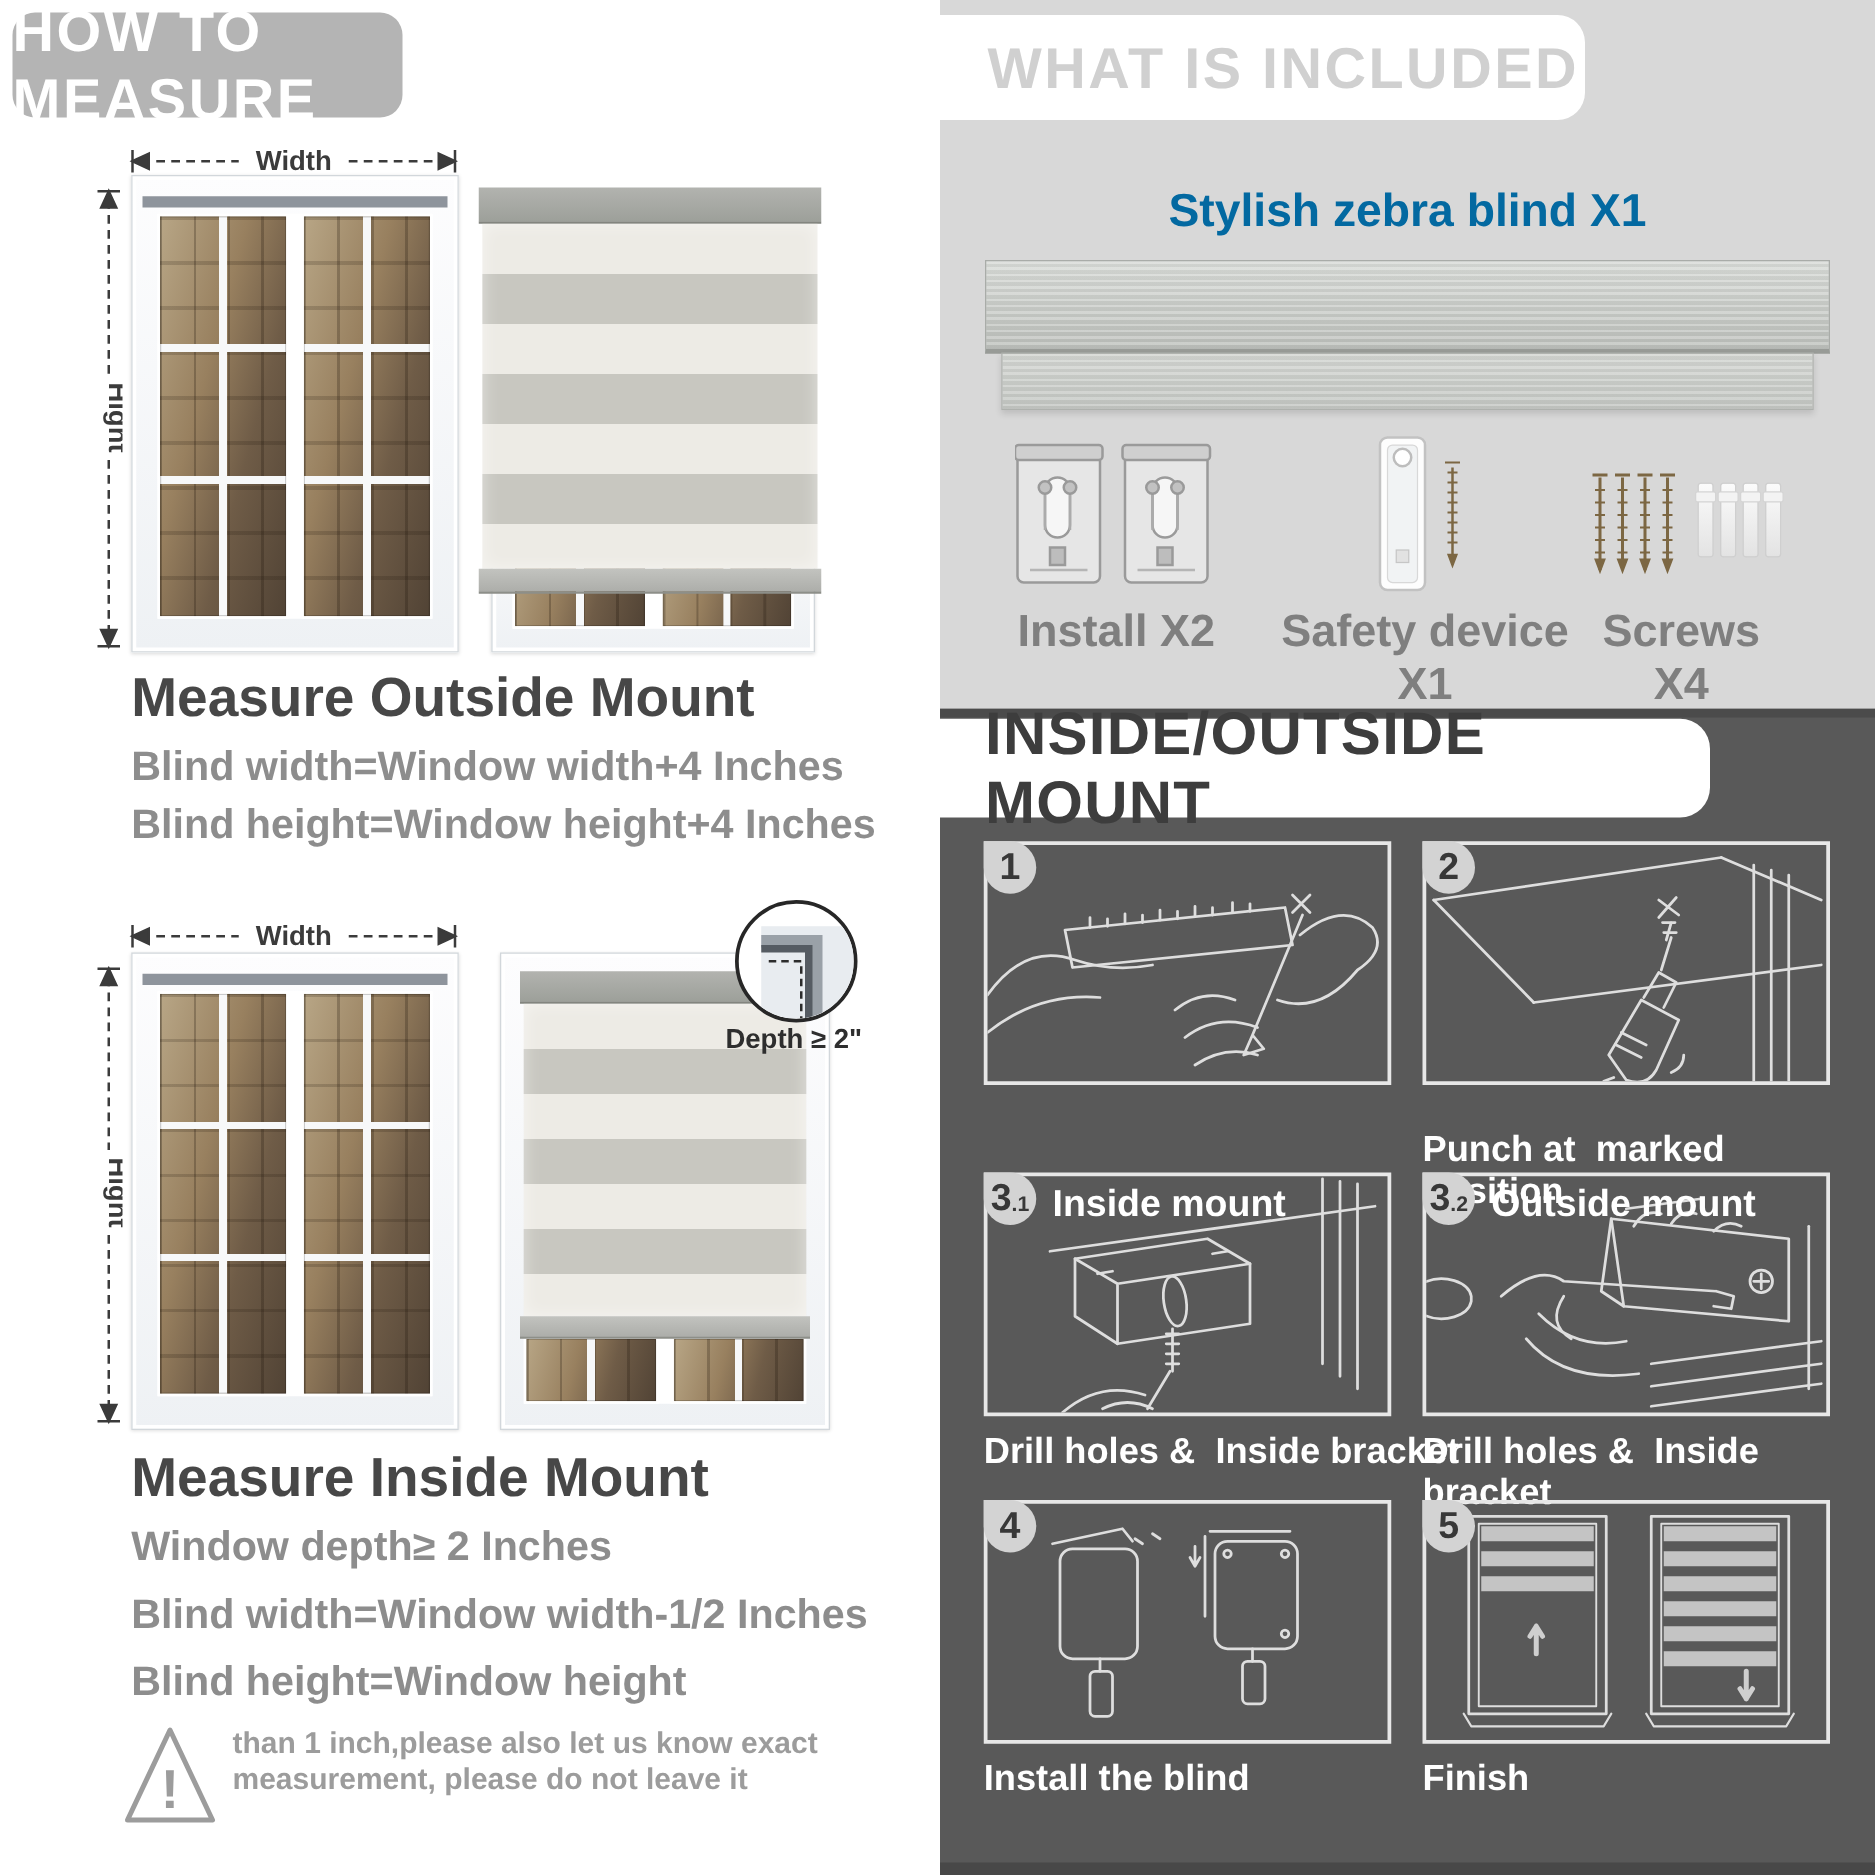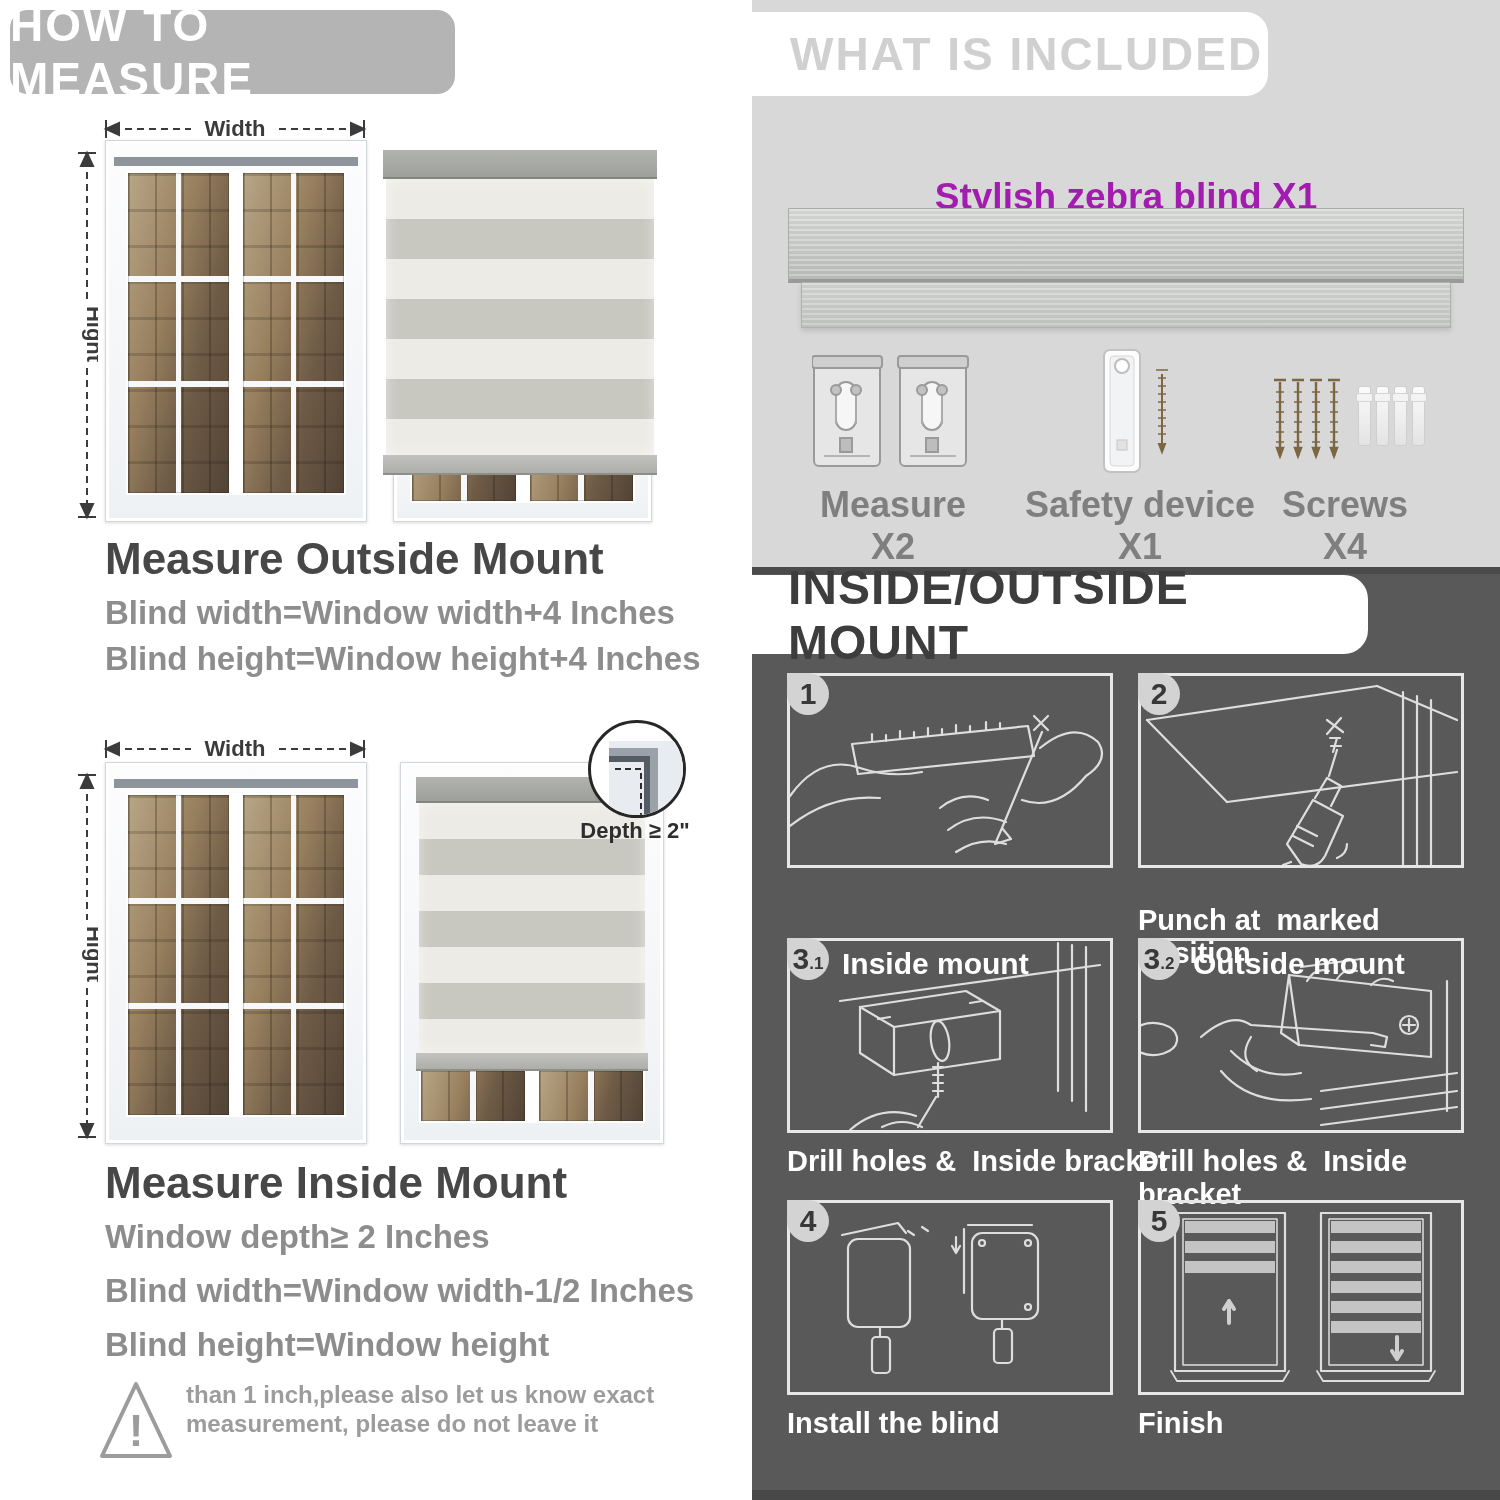--- a/index.html
+++ b/index.html
@@ -8,7 +8,7 @@
   .abs{position:absolute;}
 
   
-  .left-header{left:10px;top:10px;width:445px;height:84px;background:#b4b4b4;border-radius:18px;
+  .left-header{left:10px;top:10px;width:312px;height:84px;background:#b4b4b4;border-radius:18px;
     display:flex;align-items:center;justify-content:center;}
   .left-header span{color:#fff;font-weight:bold;font-size:46px;letter-spacing:2px;}
 

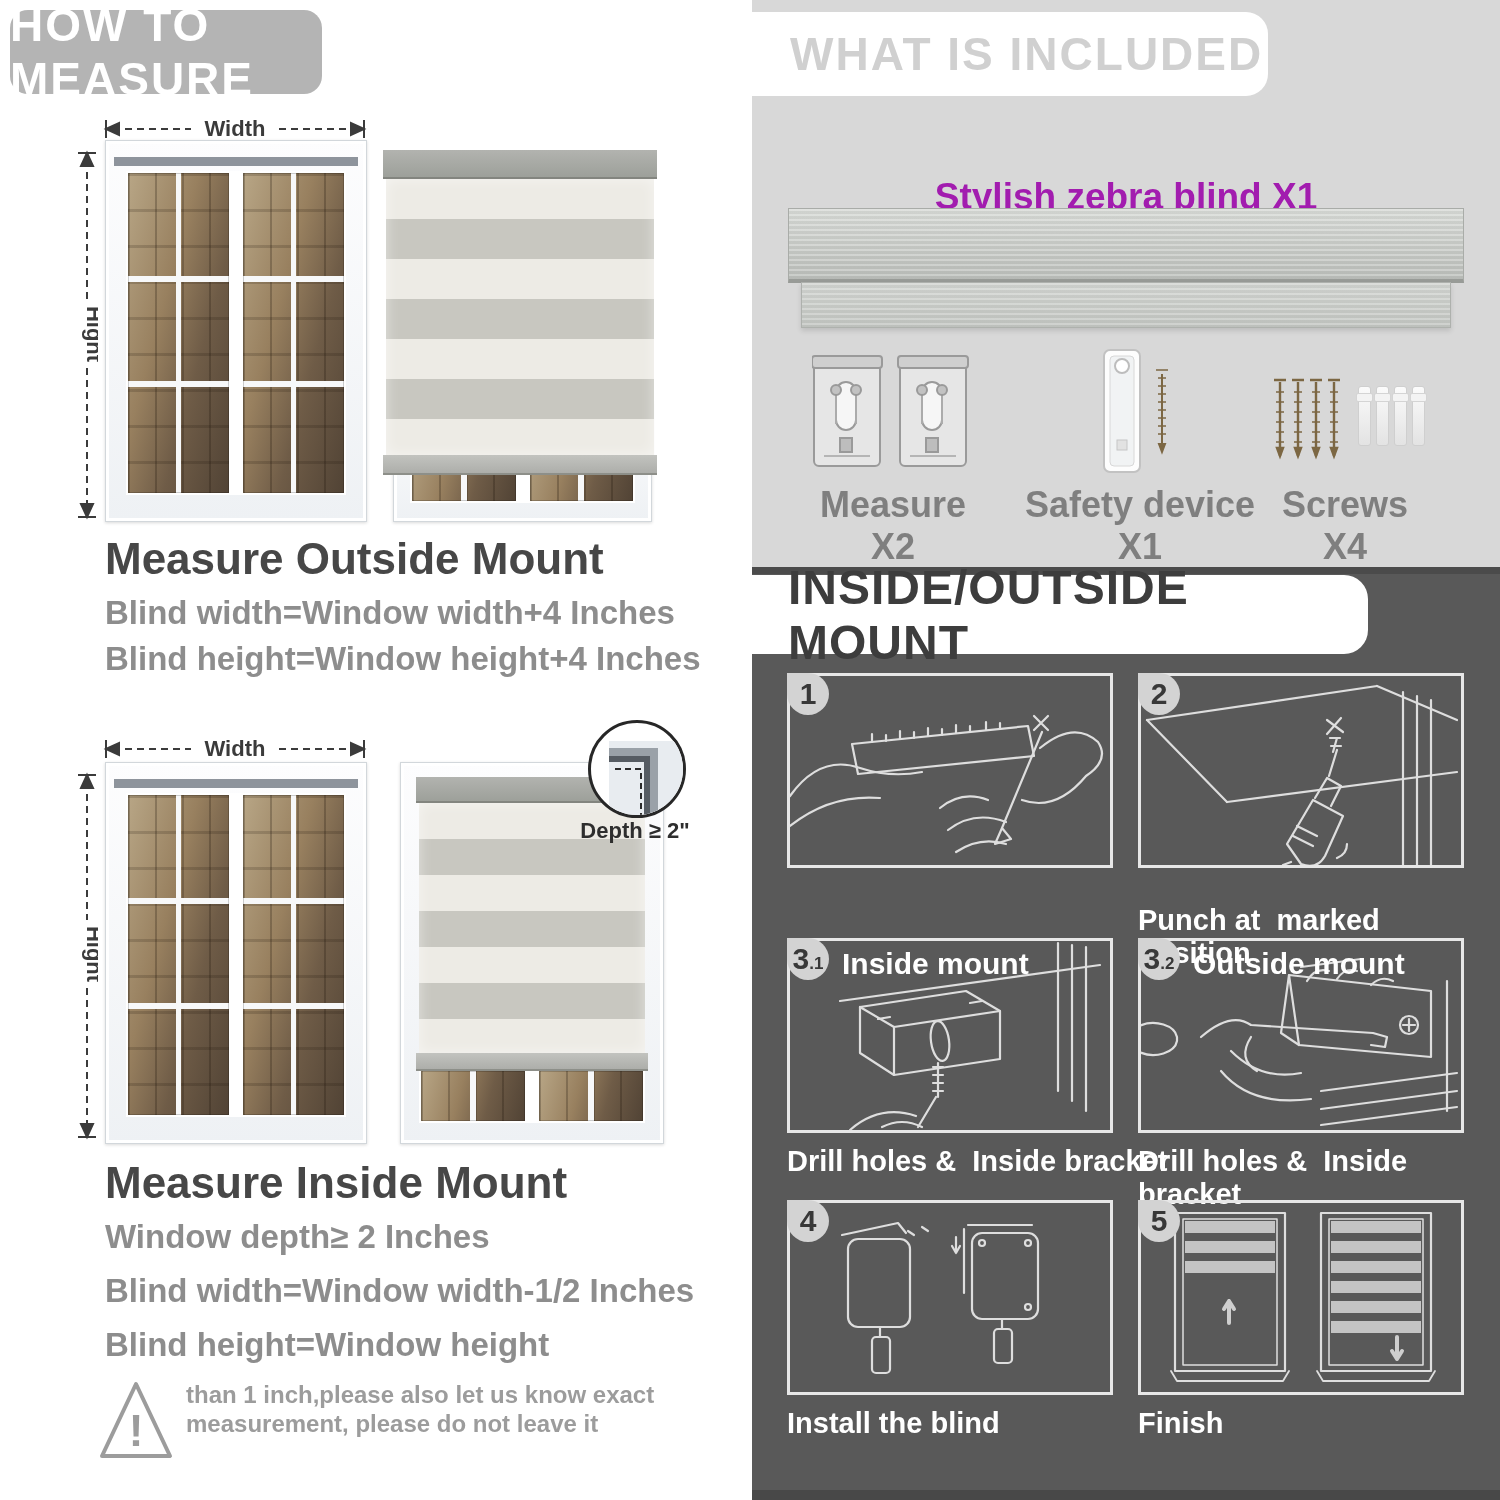--- a/index.html
+++ b/index.html
@@ -55,7 +55,7 @@
   .inc-header{left:752px;top:12px;width:516px;height:84px;background:#fff;border-radius:0 22px 22px 0;
      display:flex;align-items:center;padding-left:38px;box-sizing:border-box;}
   .inc-header span{color:#d0d0d0;font-weight:bold;font-size:46px;letter-spacing:2px;}
-  .product-label{left:752px;top:148px;width:748px;text-align:center;font-weight:bold;font-size:37px;color:#a21caf;margin-top:28px;}
+  .product-label{left:752px;top:148px;width:748px;text-align:center;font-weight:bold;font-size:37px;color:#0369a1;}
   .headrail-main{left:788px;top:208px;width:674px;height:70px;
      background:repeating-linear-gradient(180deg,rgba(255,255,255,.22) 0 2px,rgba(0,0,0,.03) 2px 5px),linear-gradient(#d7dad6,#bcbfbb);
      border:1px solid #a9aca8;border-bottom:4px solid #989b97;}

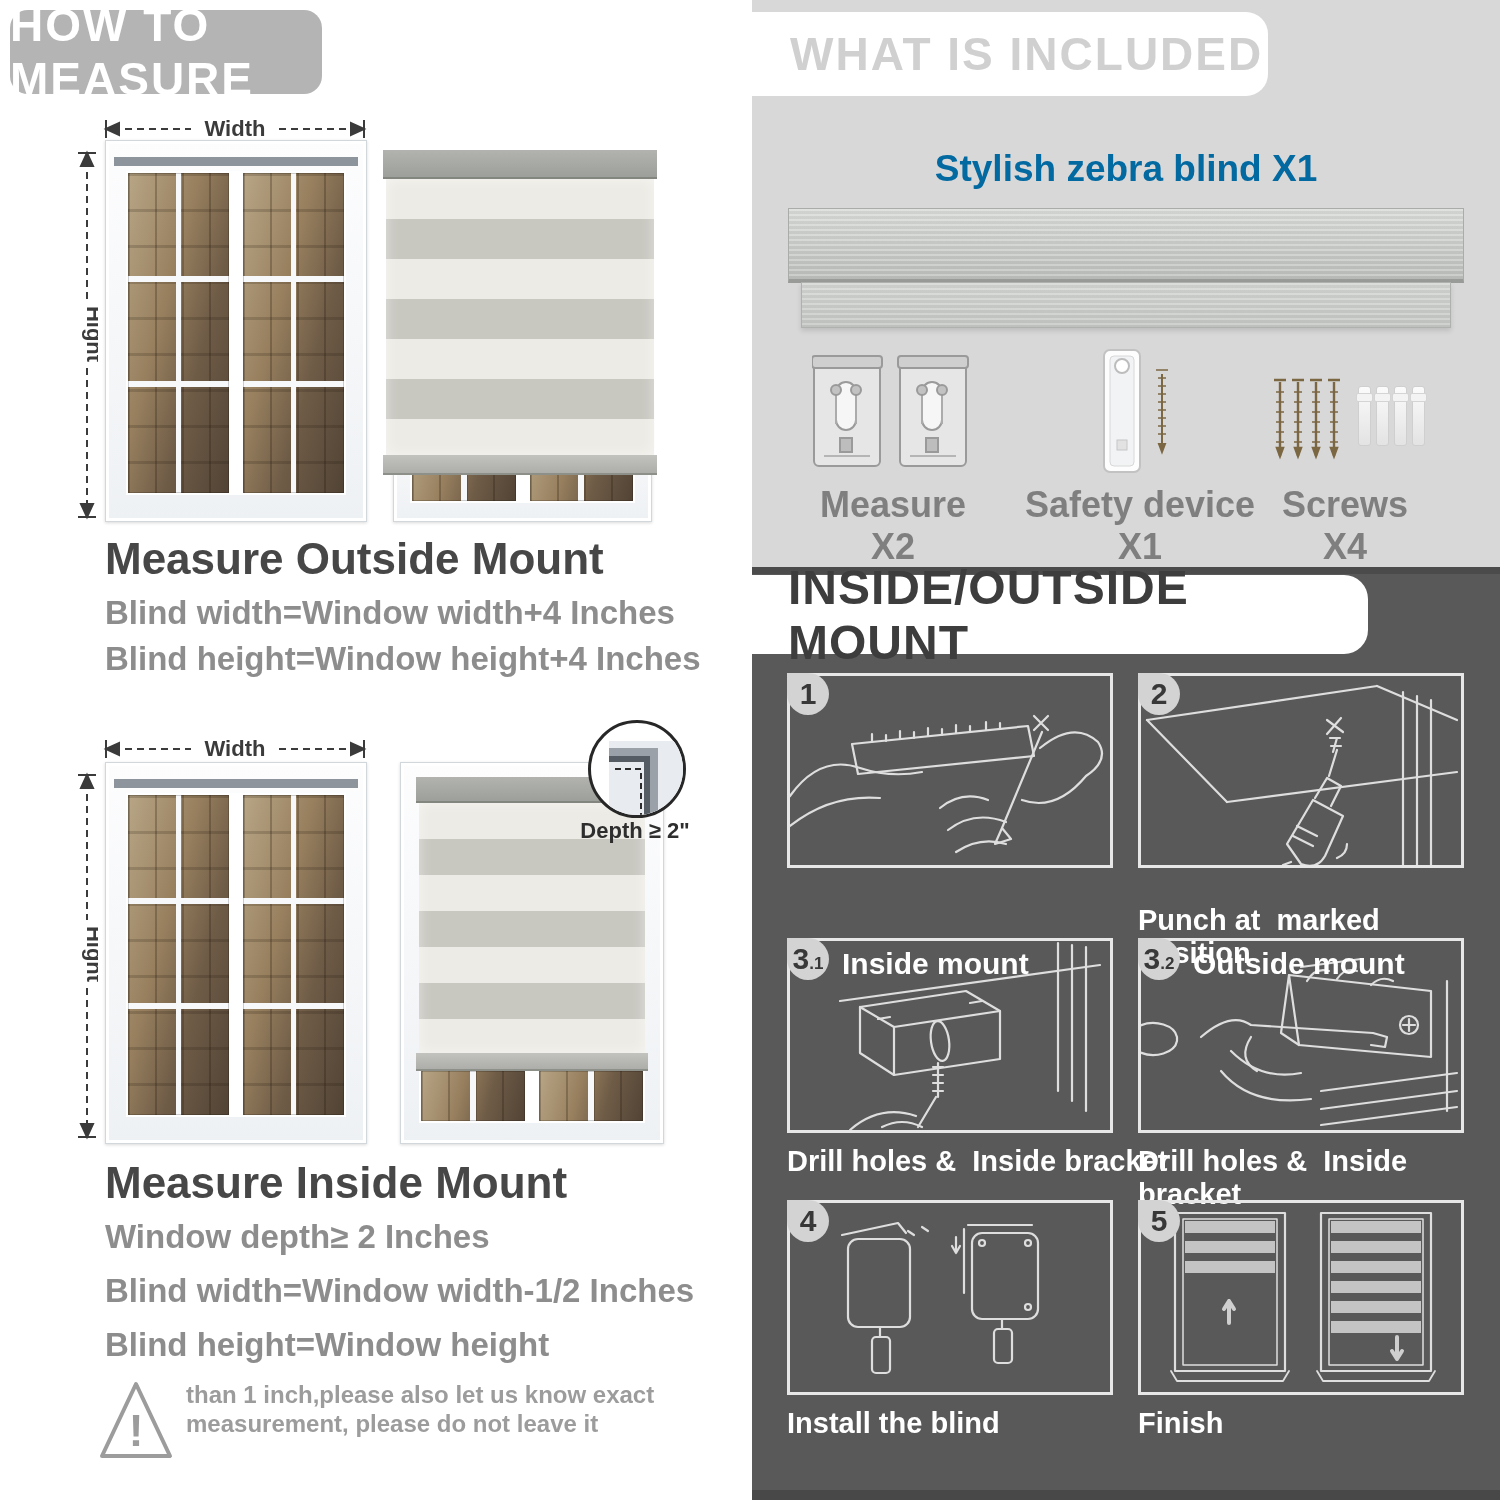--- a/index.html
+++ b/index.html
@@ -296,7 +296,7 @@
     <div class="anchor" style="left:140px;top:14px;"></div>
   </div>
 
-  <div class="abs item-label" style="left:793px;top:484px;width:200px;">Measure X2</div>
+  <div class="abs item-label" style="left:793px;top:484px;width:200px;">Install X2</div>
   <div class="abs item-label" style="left:1000px;top:484px;width:280px;">Safety device X1</div>
   <div class="abs item-label" style="left:1255px;top:484px;width:180px;">Screws X4</div>
 

